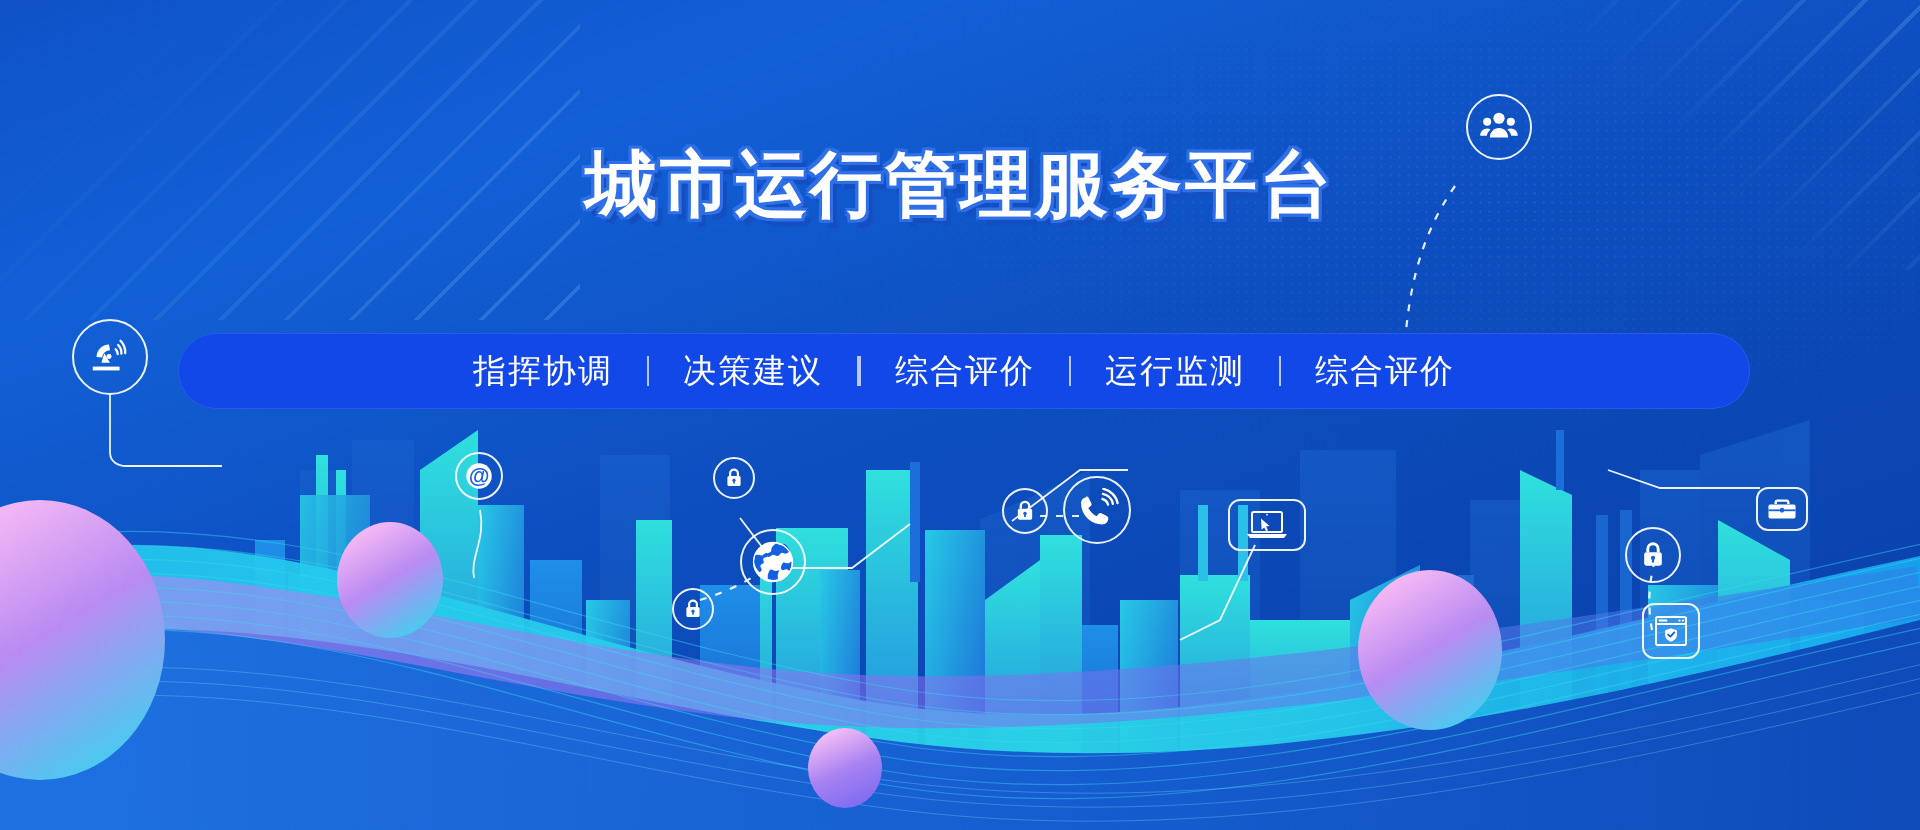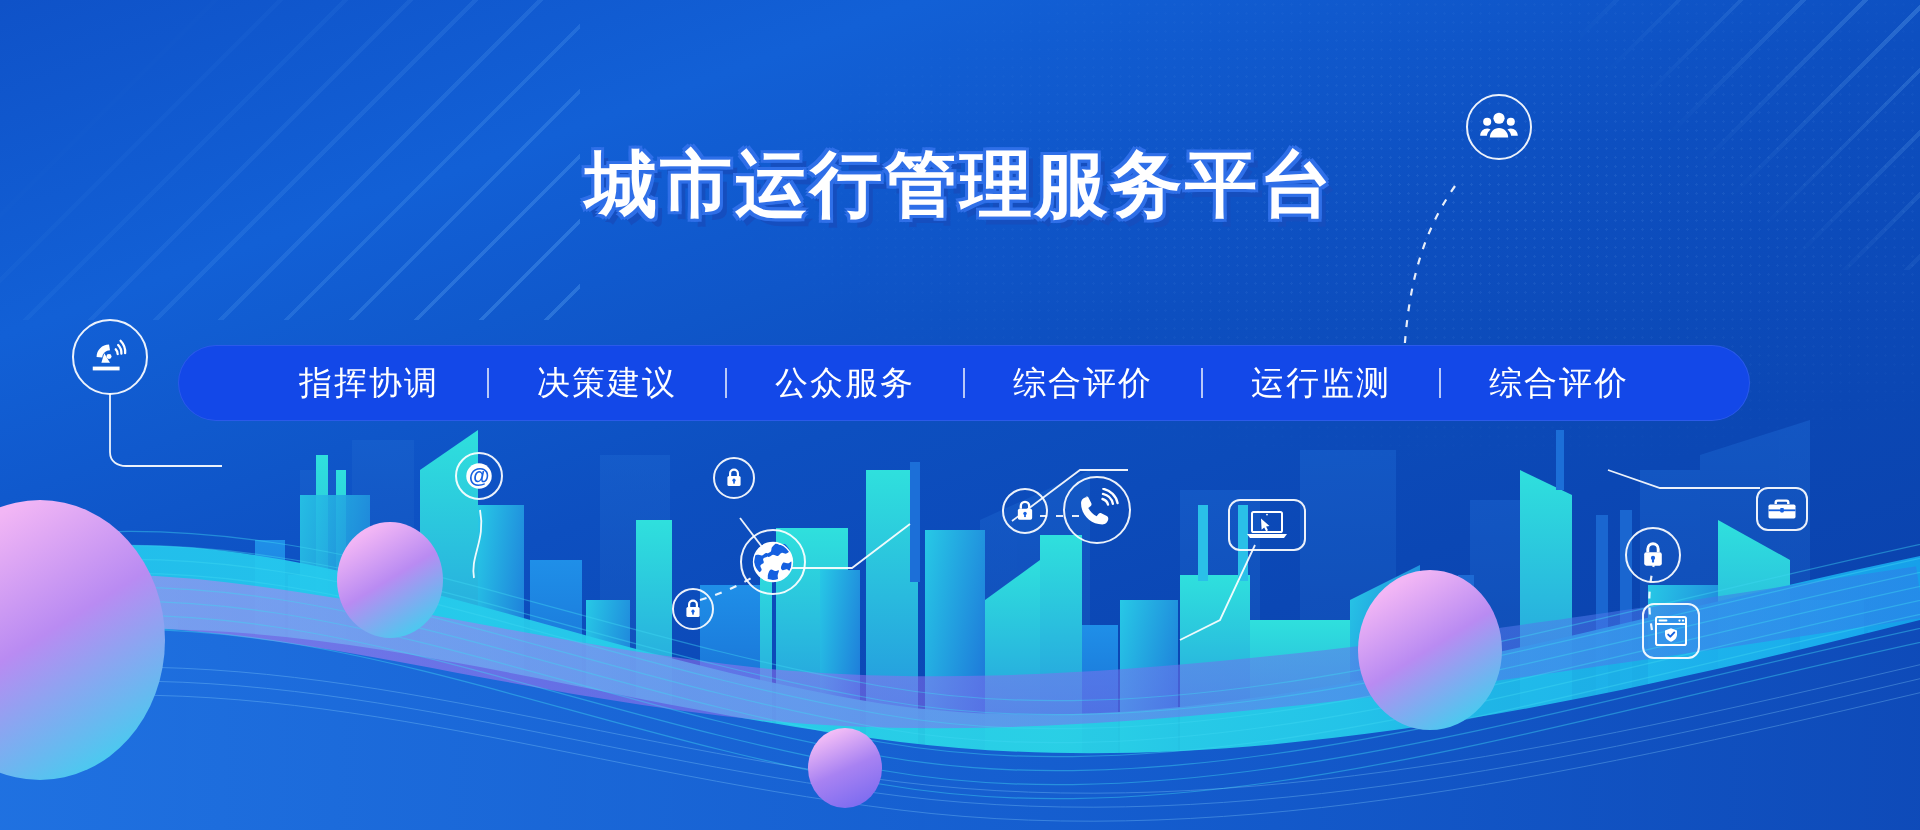--- a/index.html
+++ b/index.html
@@ -60,10 +60,10 @@
 
   
   .nav{
-    position:absolute; left:178px; top:345px; width:1572px; height:76px;
+    position:absolute; left:178px; top:333px; width:1572px; height:76px;
     border-radius:38px; background:#1348e8;
     box-shadow:0 0 0 1px rgba(255,255,255,.10) inset;
-    display:flex; align-items:center; justify-content:center; gap:14px;
+    display:flex; align-items:center; justify-content:center; gap:0;
   }
   .nav-item{
     color:#ffffff; font-size:33px; letter-spacing:2px; font-weight:500;

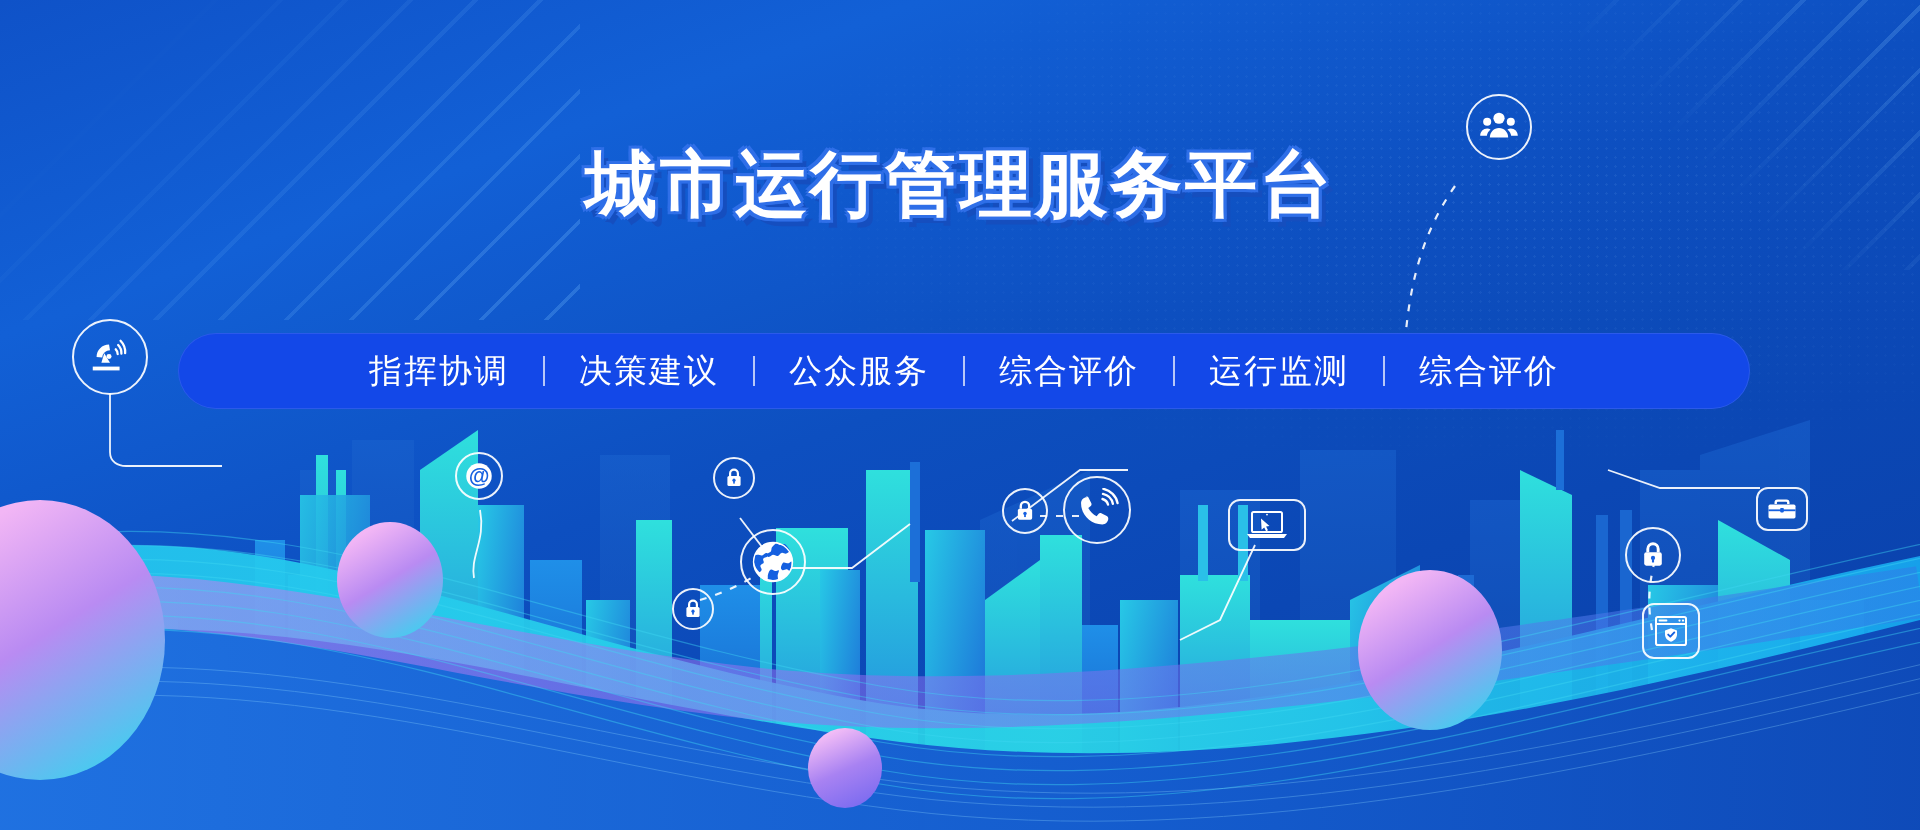--- a/index.html
+++ b/index.html
@@ -245,7 +245,6 @@
     <span class="nav-sep"></span>
     <span class="nav-item">决策建议</span>
     <span class="nav-sep"></span>
-    <span class="nav-item">公众服务</span>
     <span class="nav-sep"></span>
     <span class="nav-item">综合评价</span>
     <span class="nav-sep"></span>

